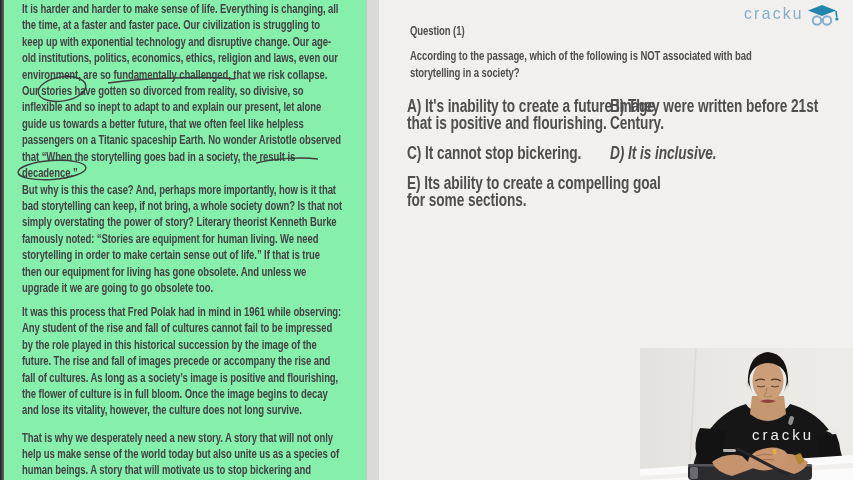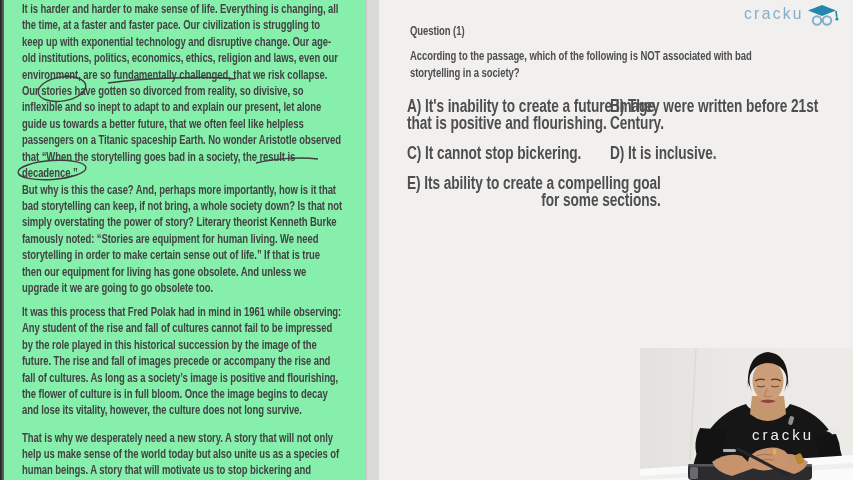--- a/index.html
+++ b/index.html
@@ -33,7 +33,7 @@
   .opt{position:absolute;color:#4e4e4e;font-size:18px;font-weight:bold;
        letter-spacing:-0.1px;line-height:17px;}
   #optA{left:28px;top:98px;} #optB{left:231px;top:98px;}
-  #optC{left:28px;top:145px;text-align:center;} #optD{left:231px;top:145px;}
+  #optC{left:28px;top:145px;text-align:center;} #optD{left:231px;top:145px;font-style:italic;}
   #optE{left:28px;top:175px;text-align:right;}
 
   

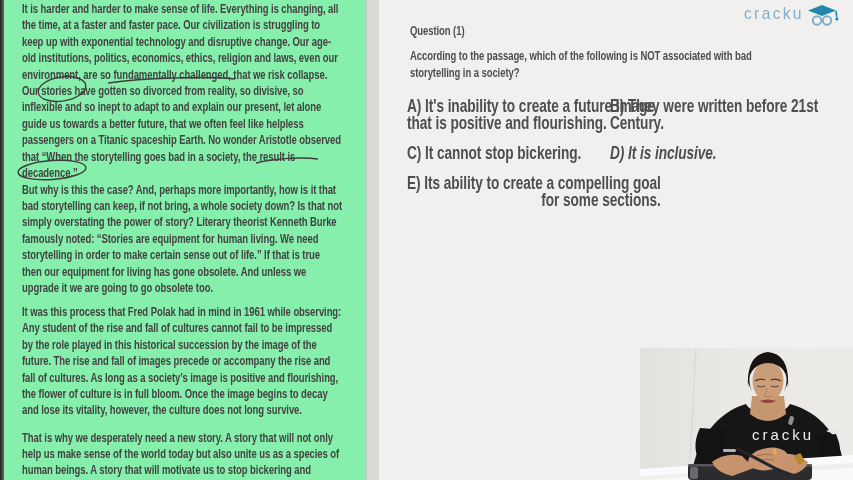--- a/index.html
+++ b/index.html
@@ -34,7 +34,7 @@
        letter-spacing:-0.1px;line-height:17px;}
   #optA{left:28px;top:98px;} #optB{left:231px;top:98px;}
   #optC{left:28px;top:145px;text-align:center;} #optD{left:231px;top:145px;font-style:italic;}
-  #optE{left:28px;top:175px;text-align:right;}
+  #optE{left:28px;top:175px;}
 
   
   .logo{position:absolute;left:744px;top:3px;display:flex;align-items:flex-start;}

